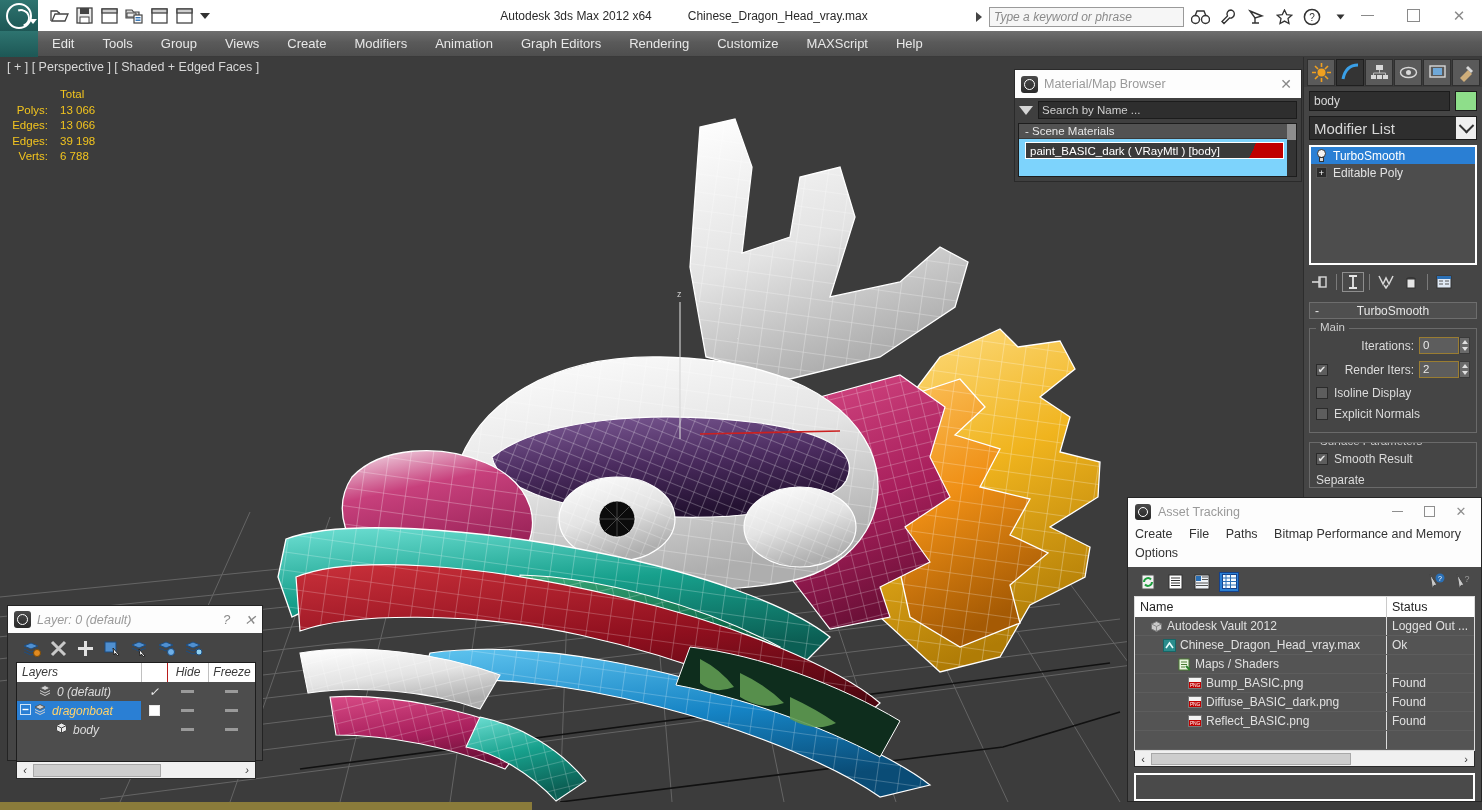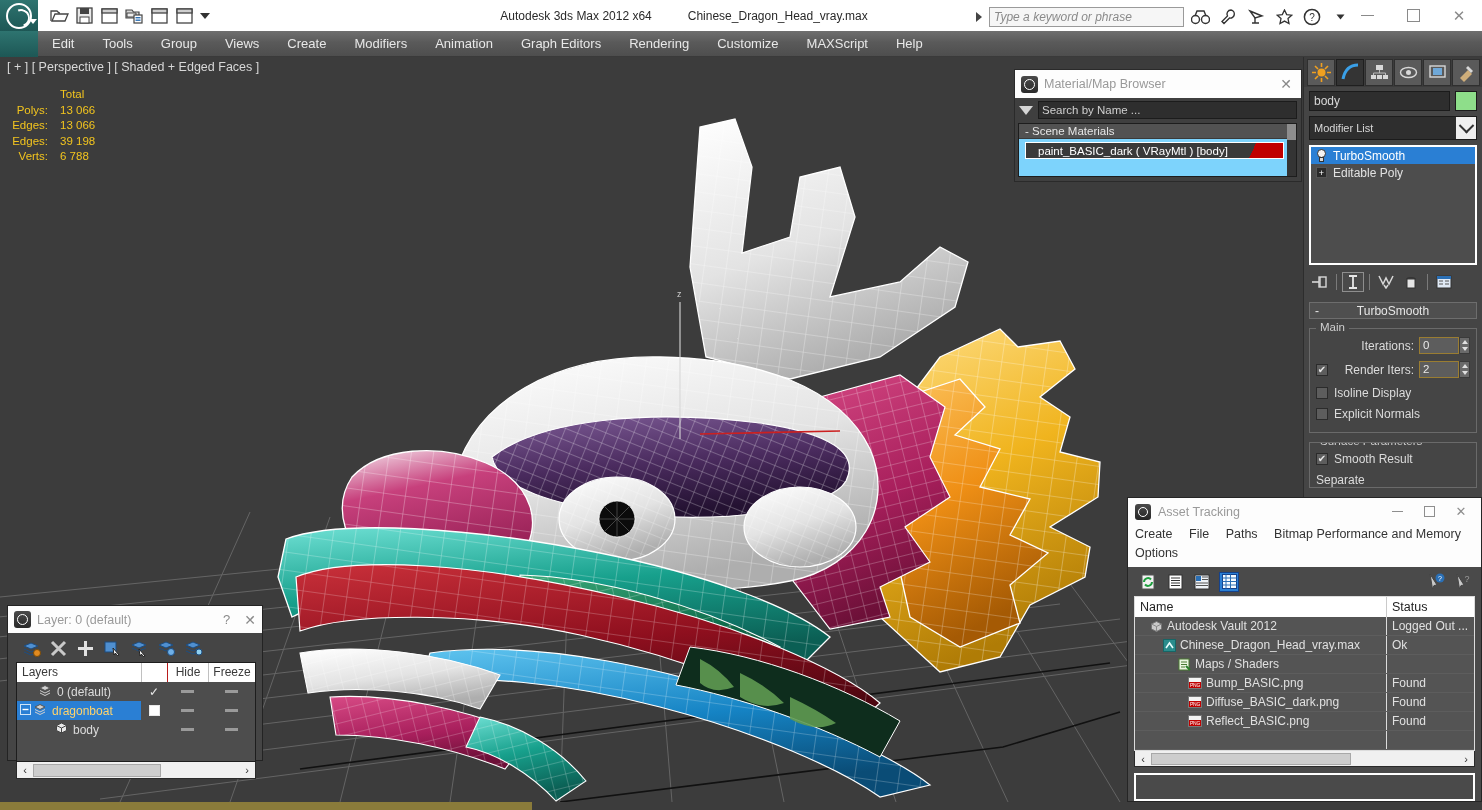--- a/index.html
+++ b/index.html
@@ -170,7 +170,7 @@
   .cp-color { width: 22px; height: 20px; border: 1px solid #1b1b1b; }
   .cp-modlist {
     margin: 5px 5px 0 5px; height: 24px; background: #2e2e2e; border: 1px solid #1b1b1b;
-    color: #d8d8d8; font-size: 11px; display: flex; align-items: center; padding-left: 4px;
+    color: #d8d8d8; font-size: 15px; display: flex; align-items: center; padding-left: 4px;
     position: relative;
   }
   .cp-modlist .dd {

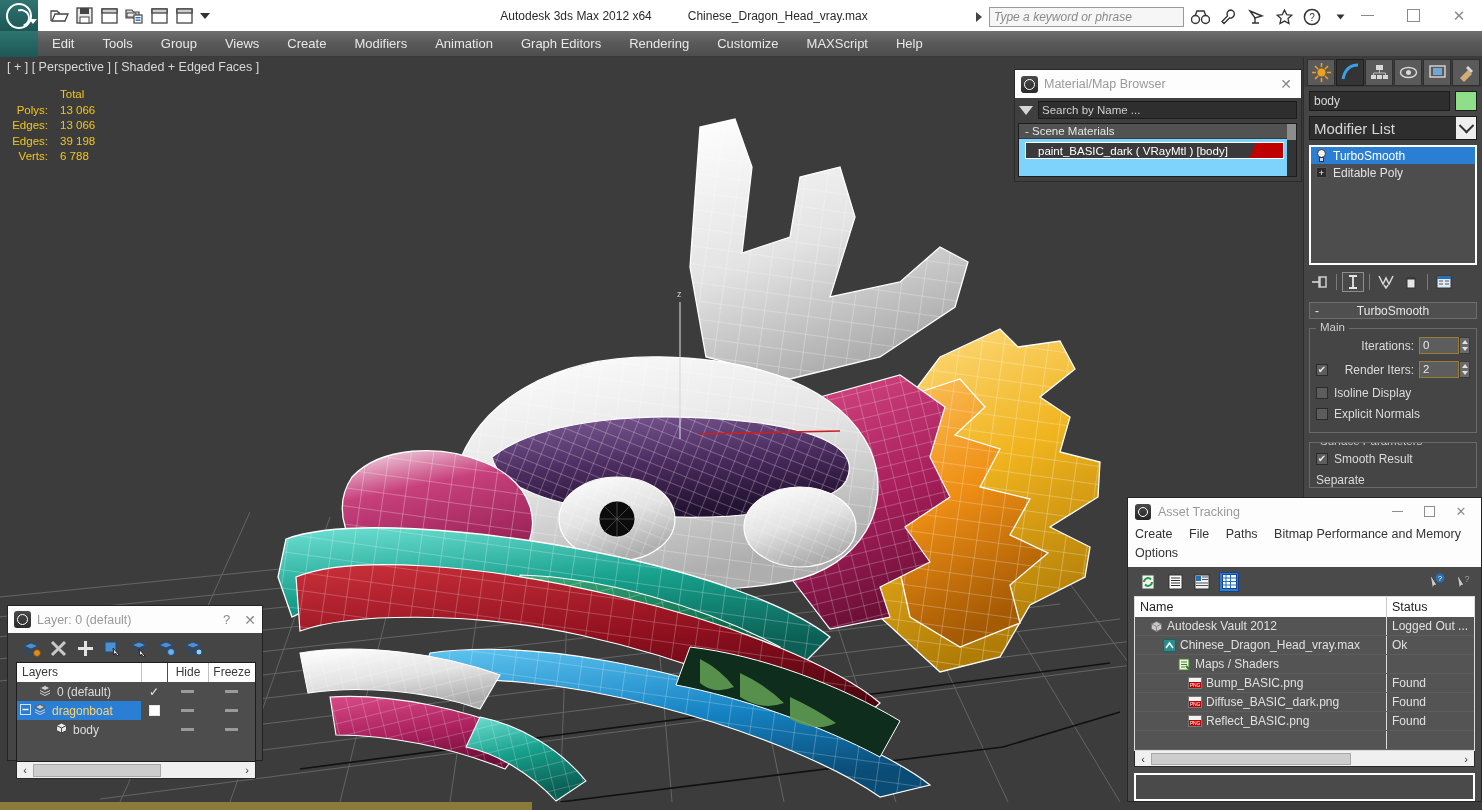--- a/index.html
+++ b/index.html
@@ -139,7 +139,7 @@
   }
   .mb-item {
     margin: 3px 12px 0 6px; height: 17px; background: #3a3a3a; border: 1px solid #ffffff;
-    color: #ffffff; font-size: 11.5px; display: flex; align-items: center; padding-left: 12px;
+    color: #ffffff; font-size: 11.5px; display: flex; align-items: center; padding-left: 4px;
     position: relative; overflow: hidden;
   }
   .mb-swatch {

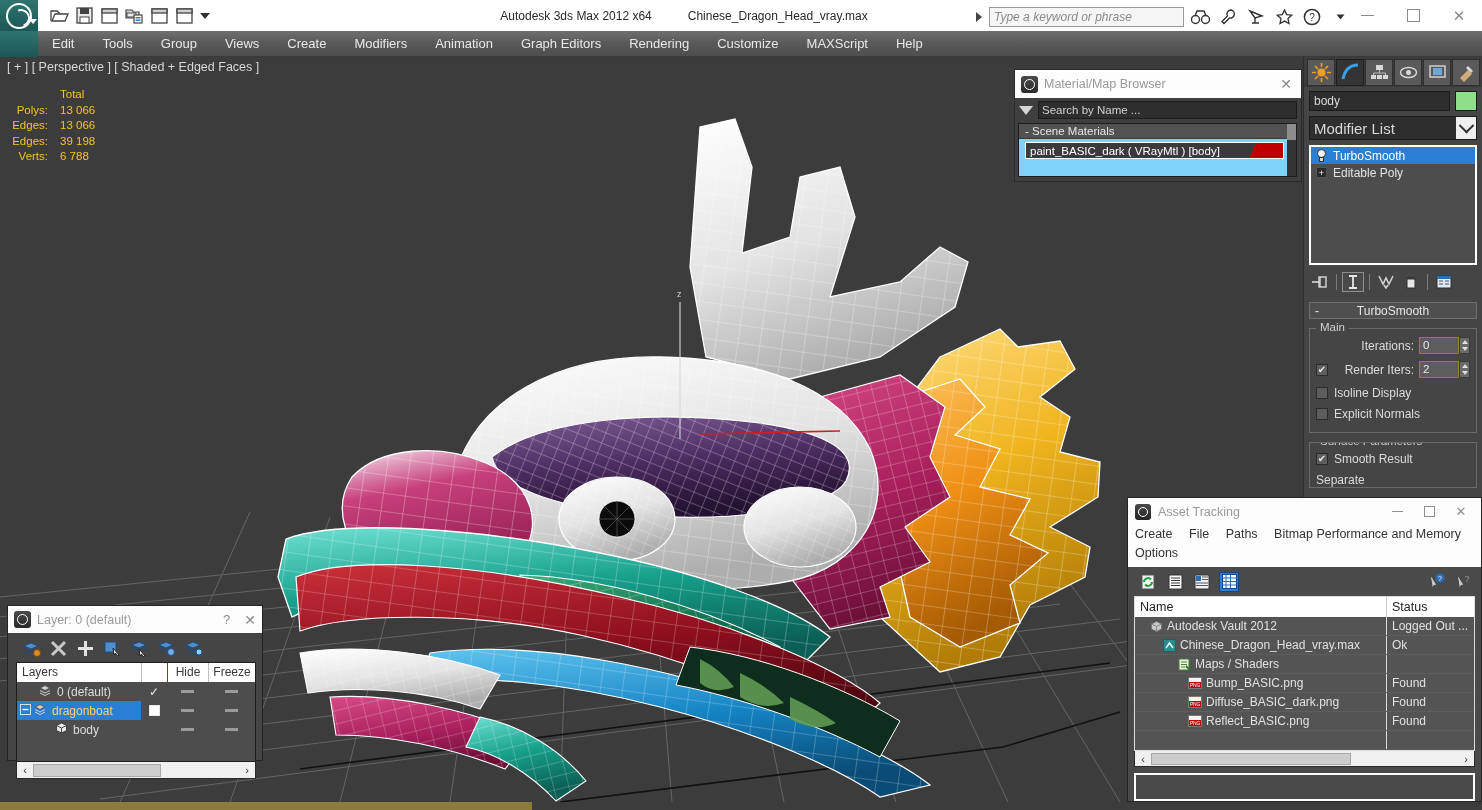--- a/index.html
+++ b/index.html
@@ -235,7 +235,7 @@
   
   .layerdlg {
     position: absolute; left: 7px; top: 605px; width: 256px; height: 156px;
-    background: #454545; border: 1px solid #232323;
+    background: #454545; border: 1px solid #232323; font-style: italic;
   }
   .ld-title { height: 27px; background: #fdfdfd; display: flex; align-items: center; padding: 0 6px; }
   .ld-title-text { color: #9a9a9a; font-size: 12.5px; flex: 1; }

